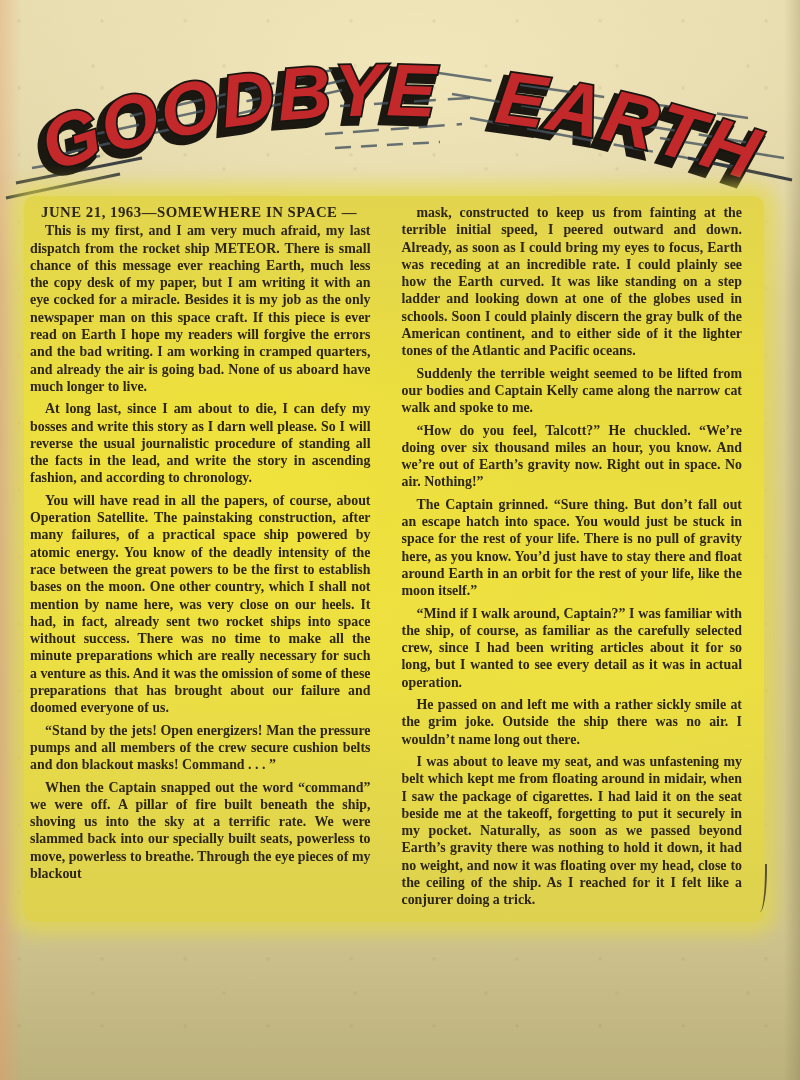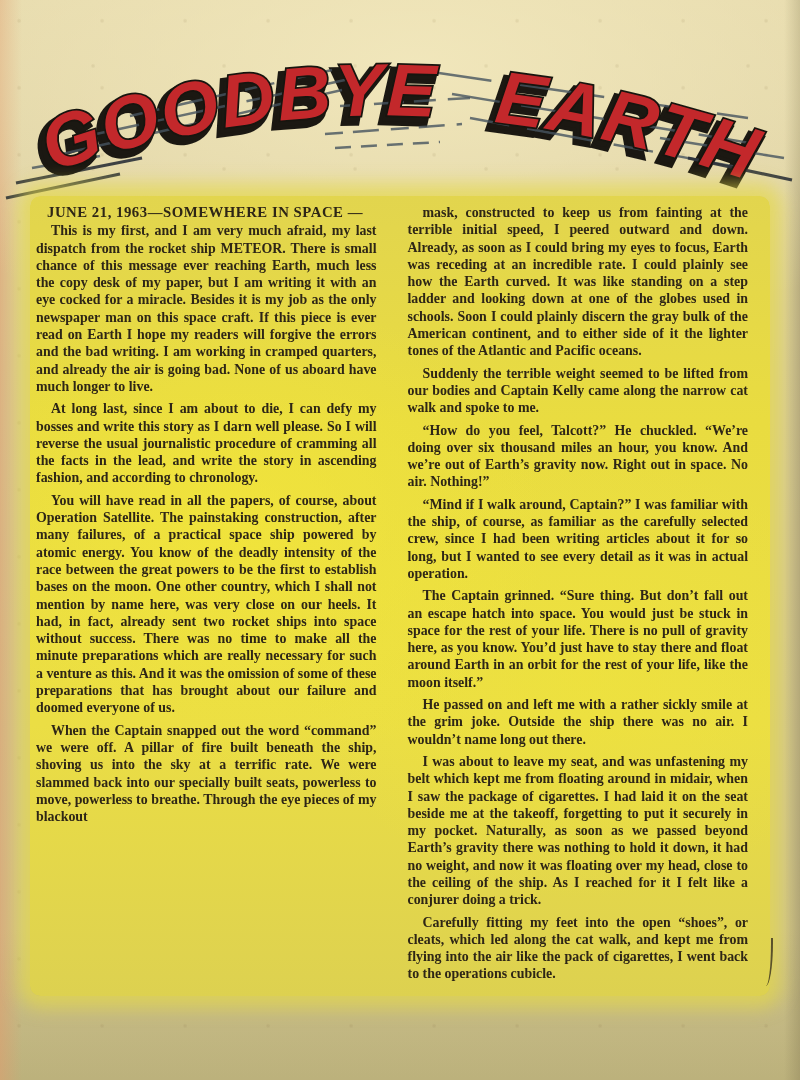--- a/index.html
+++ b/index.html
@@ -32,7 +32,7 @@
   .speed { stroke:#46545f; stroke-width:2.5; fill:none; opacity:0.8; }
   .speed-heavy { stroke:#2a3038; stroke-width:3.2; fill:none; opacity:0.9; }
   .text-block {
-    position:absolute; left:30px; top:196px; width:740px;
+    position:absolute; left:24px; top:196px; width:740px;
     display:flex; gap:15px; padding:8px 6px; box-sizing:border-box;
     background-image:
       radial-gradient(ellipse 420px 320px at 28% 42%, rgba(244,231,56,0.65), rgba(244,231,56,0) 75%),

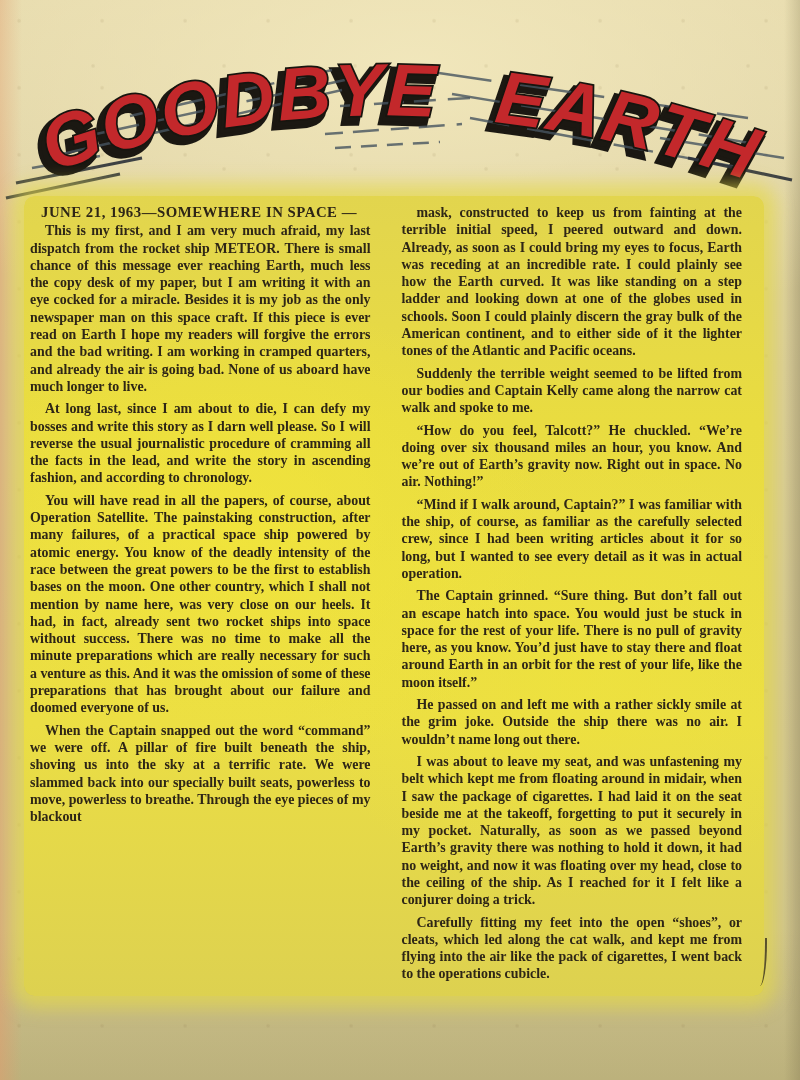--- a/index.html
+++ b/index.html
@@ -101,7 +101,7 @@
     <div class="col colwrap">
       <div class="dateline">JUNE 21, 1963—SOMEWHERE IN SPACE —</div>
       <p>This is my first, and I am very much afraid, my last dispatch from the rocket ship METEOR. There is small chance of this message ever reaching Earth, much less the copy desk of my paper, but I am writing it with an eye cocked for a miracle. Besides it is my job as the only newspaper man on this space craft. If this piece is ever read on Earth I hope my readers will forgive the errors and the bad writing.  I am working in cramped quarters, and already the air is going bad. None of us aboard have much longer to live.</p>
-      <p>At long last, since I am about to die, I can defy my bosses and write this story as I darn well please. So I will reverse the usual journalistic procedure of cramming all the facts in the lead, and write the story in ascending fashion, and according to chronology.</p>
+      <p>At long last, since I am about to die, I can defy my bosses and write this story as I darn well please. So I will reverse the usual journalistic procedure of standing all the facts in the lead, and write the story in ascending fashion, and according to chronology.</p>
       <p>You will have read in all the papers, of course, about Operation Satellite. The painstaking construction, after many failures, of a practical space ship powered by atomic energy. You know of the deadly intensity of the race between the great powers to be the first to establish bases on the moon. One other country, which I shall not mention by name here, was very close on our heels. It had, in fact, already sent two rocket ships into space without success. There was no time to make all the minute preparations which are really necessary for such a venture as this. And it was the omission of some of these preparations that has brought about our failure and doomed everyone of us.</p>
       <p>When the Captain snapped out the word “command” we were off. A pillar of fire built beneath the ship, shoving us into the sky at a terrific rate. We were slammed back into our specially built seats, powerless to move, powerless to breathe. Through the eye pieces of my blackout</p>
     </div>

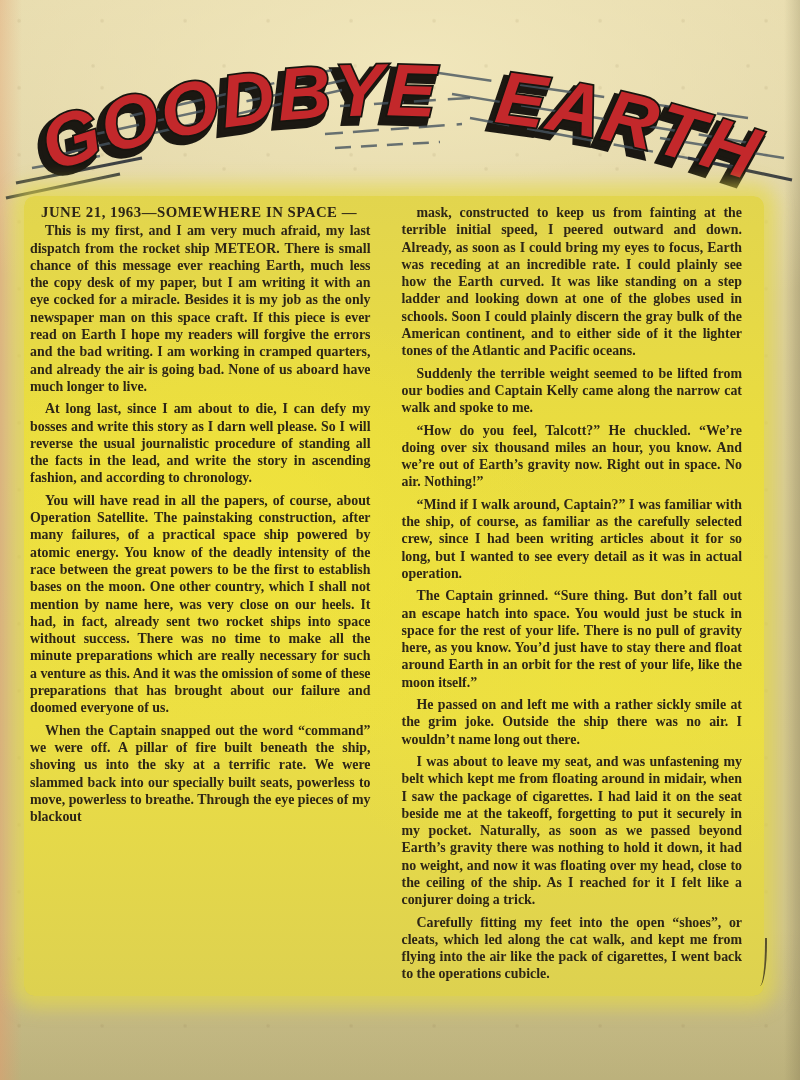--- a/index.html
+++ b/index.html
@@ -109,8 +109,8 @@
       <p>mask, constructed to keep us from fainting at the terrible initial speed, I peered outward and down. Already, as soon as I could bring my eyes to focus, Earth was receding at an incredible rate. I could plainly see how the Earth curved. It was like standing on a step ladder and looking down at one of the globes used in schools. Soon I could plainly discern the gray bulk of the American continent, and to either side of it the lighter tones of the Atlantic and Pacific oceans.</p>
       <p>Suddenly the terrible weight seemed to be lifted from our bodies and Captain Kelly came along the narrow cat walk and spoke to me.</p>
       <p>“How do you feel, Talcott?”  He chuckled. “We’re doing over six thousand miles an hour, you know. And we’re out of Earth’s gravity now. Right out in space. No air. Nothing!”</p>
+      <p>The Captain grinned. “Sure thing. But don’t fall out an escape hatch into space. You would just be stuck in space for the rest of your life. There is no pull of gravity here, as you know. You’d just have to stay there and float around Earth in an orbit for the rest of your life, like the moon itself.”</p>
       <p>“Mind if I walk around, Captain?” I was familiar with the ship, of course, as familiar as the carefully selected crew, since I had been writing articles about it for so long, but I wanted to see every detail as it was in actual operation.</p>
-      <p>The Captain grinned. “Sure thing. But don’t fall out an escape hatch into space. You would just be stuck in space for the rest of your life. There is no pull of gravity here, as you know. You’d just have to stay there and float around Earth in an orbit for the rest of your life, like the moon itself.”</p>
       <p>He passed on and left me with a rather sickly smile at the grim joke. Outside the ship there was no air. I wouldn’t name long out there.</p>
       <p>I was about to leave my seat, and was unfastening my belt which kept me from floating around in midair, when I saw the package of cigarettes. I had laid it on the seat beside me at the takeoff, forgetting to put it securely in my pocket. Naturally, as soon as we passed beyond Earth’s gravity there was nothing to hold it down, it had no weight, and now it was floating over my head, close to the ceiling of the ship. As I reached for it I felt like a conjurer doing a trick.</p>
       <p>Carefully fitting my feet into the open “shoes”, or cleats, which led along the cat walk, and kept me from flying into the air like the pack of cigarettes, I went back to the operations cubicle.</p>

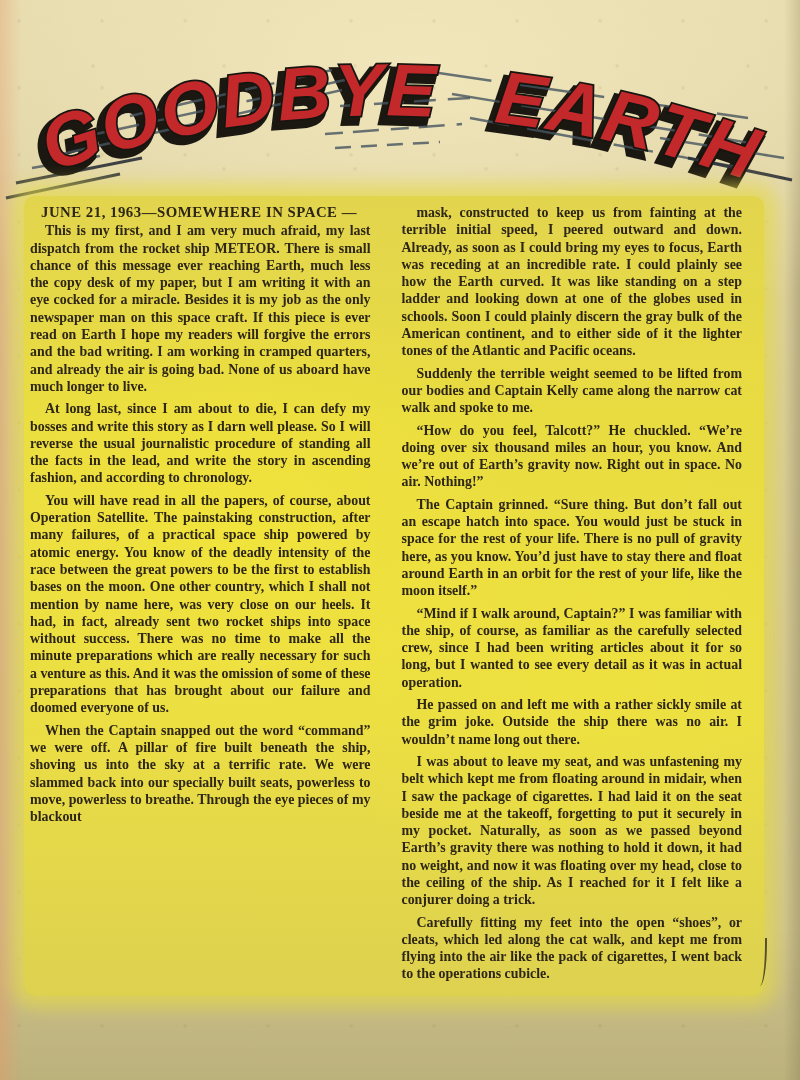--- a/index.html
+++ b/index.html
@@ -103,6 +103,7 @@
       <p>This is my first, and I am very much afraid, my last dispatch from the rocket ship METEOR. There is small chance of this message ever reaching Earth, much less the copy desk of my paper, but I am writing it with an eye cocked for a miracle. Besides it is my job as the only newspaper man on this space craft. If this piece is ever read on Earth I hope my readers will forgive the errors and the bad writing.  I am working in cramped quarters, and already the air is going bad. None of us aboard have much longer to live.</p>
       <p>At long last, since I am about to die, I can defy my bosses and write this story as I darn well please. So I will reverse the usual journalistic procedure of standing all the facts in the lead, and write the story in ascending fashion, and according to chronology.</p>
       <p>You will have read in all the papers, of course, about Operation Satellite. The painstaking construction, after many failures, of a practical space ship powered by atomic energy. You know of the deadly intensity of the race between the great powers to be the first to establish bases on the moon. One other country, which I shall not mention by name here, was very close on our heels. It had, in fact, already sent two rocket ships into space without success. There was no time to make all the minute preparations which are really necessary for such a venture as this. And it was the omission of some of these preparations that has brought about our failure and doomed everyone of us.</p>
+      <p>“Stand by the jets! Open energizers! Man the pressure pumps and all members of the crew secure cushion belts and don blackout masks! Command . . . ”</p>
       <p>When the Captain snapped out the word “command” we were off. A pillar of fire built beneath the ship, shoving us into the sky at a terrific rate. We were slammed back into our specially built seats, powerless to move, powerless to breathe. Through the eye pieces of my blackout</p>
     </div>
     <div class="col colwrap">

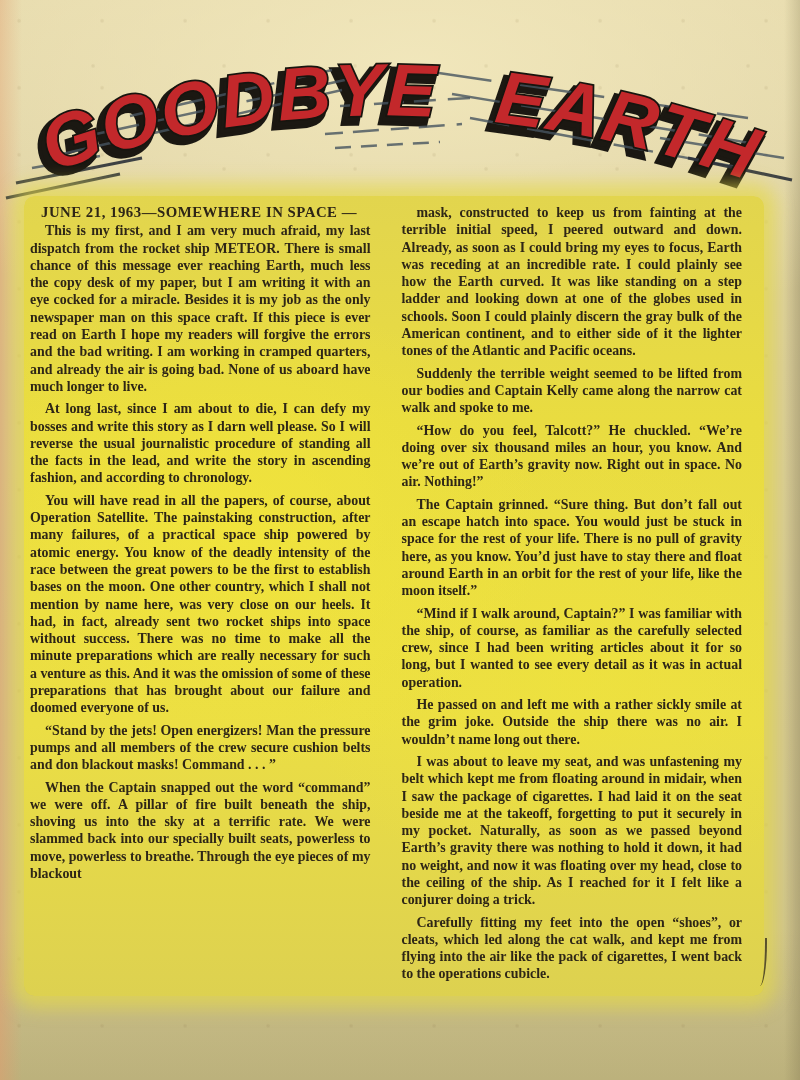--- a/index.html
+++ b/index.html
@@ -114,7 +114,6 @@
       <p>“Mind if I walk around, Captain?” I was familiar with the ship, of course, as familiar as the carefully selected crew, since I had been writing articles about it for so long, but I wanted to see every detail as it was in actual operation.</p>
       <p>He passed on and left me with a rather sickly smile at the grim joke. Outside the ship there was no air. I wouldn’t name long out there.</p>
       <p>I was about to leave my seat, and was unfastening my belt which kept me from floating around in midair, when I saw the package of cigarettes. I had laid it on the seat beside me at the takeoff, forgetting to put it securely in my pocket. Naturally, as soon as we passed beyond Earth’s gravity there was nothing to hold it down, it had no weight, and now it was floating over my head, close to the ceiling of the ship. As I reached for it I felt like a conjurer doing a trick.</p>
-      <p>Carefully fitting my feet into the open “shoes”, or cleats, which led along the cat walk, and kept me from flying into the air like the pack of cigarettes, I went back to the operations cubicle.</p>
       <span class="margin-mark"></span>
     </div>
   </div>

